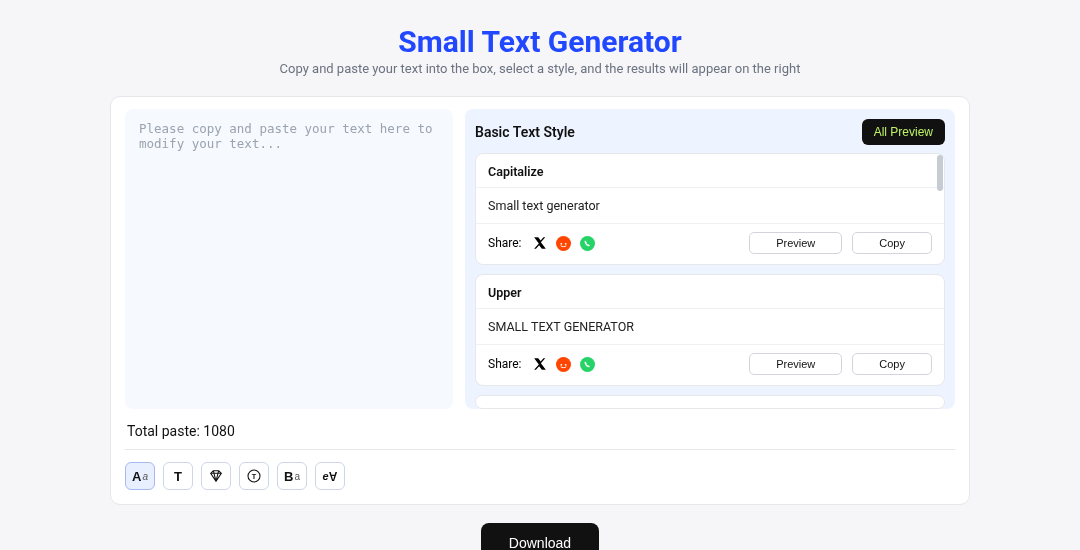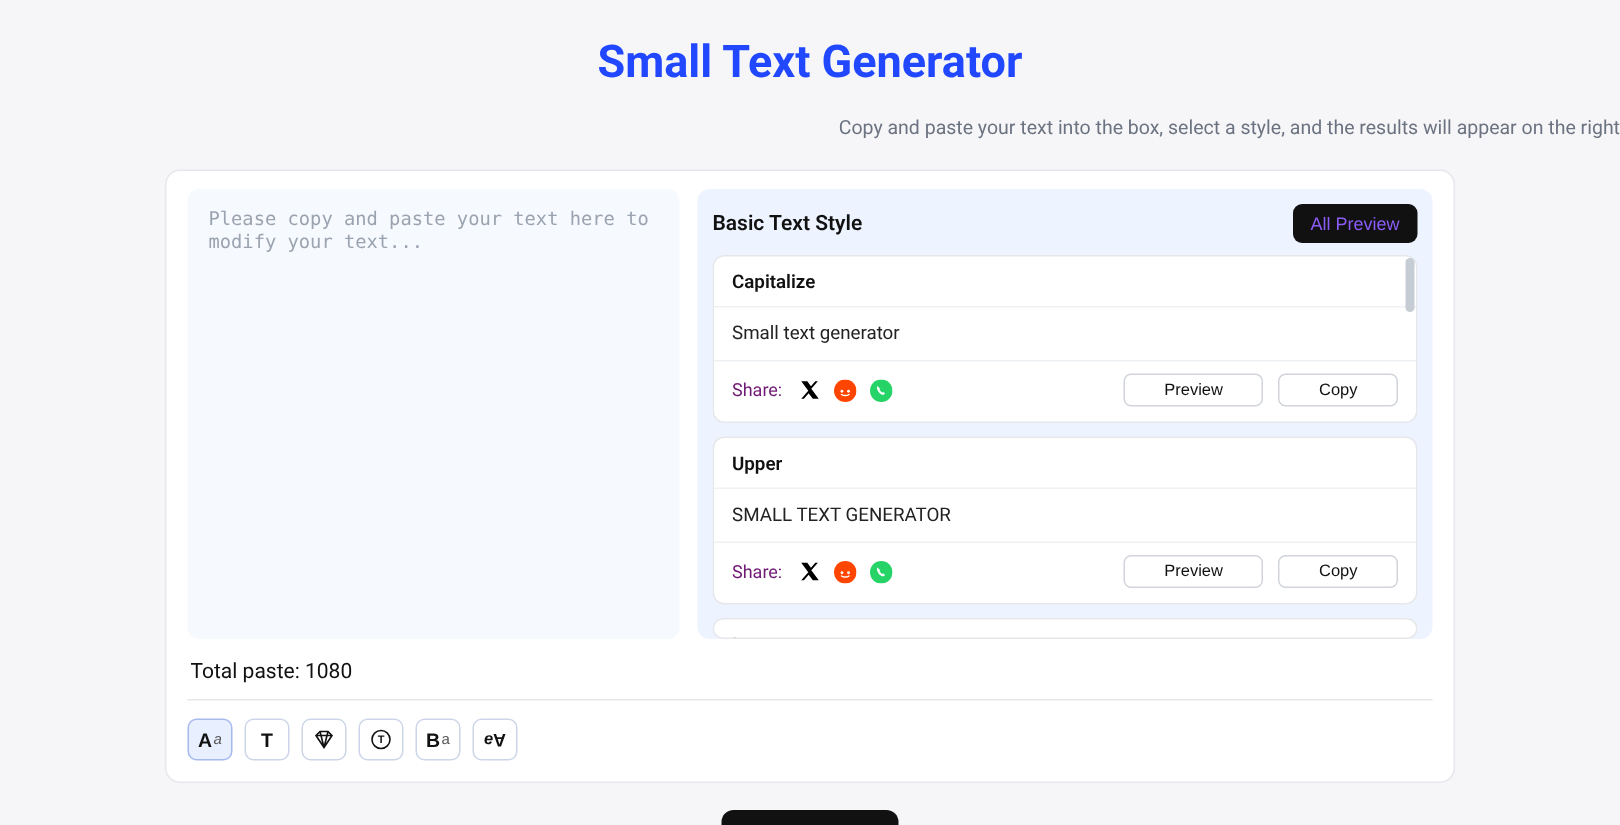--- a/index.html
+++ b/index.html
@@ -19,10 +19,10 @@
     padding-top: 24px;
   }
   .subtitle {
-    text-align: right;
+    text-align: center;
     font-size: 13px;
     color: #6b7280;
-    margin-top: 19px;
+    margin-top: 2px;
   }
   .card {
     width: 860px;

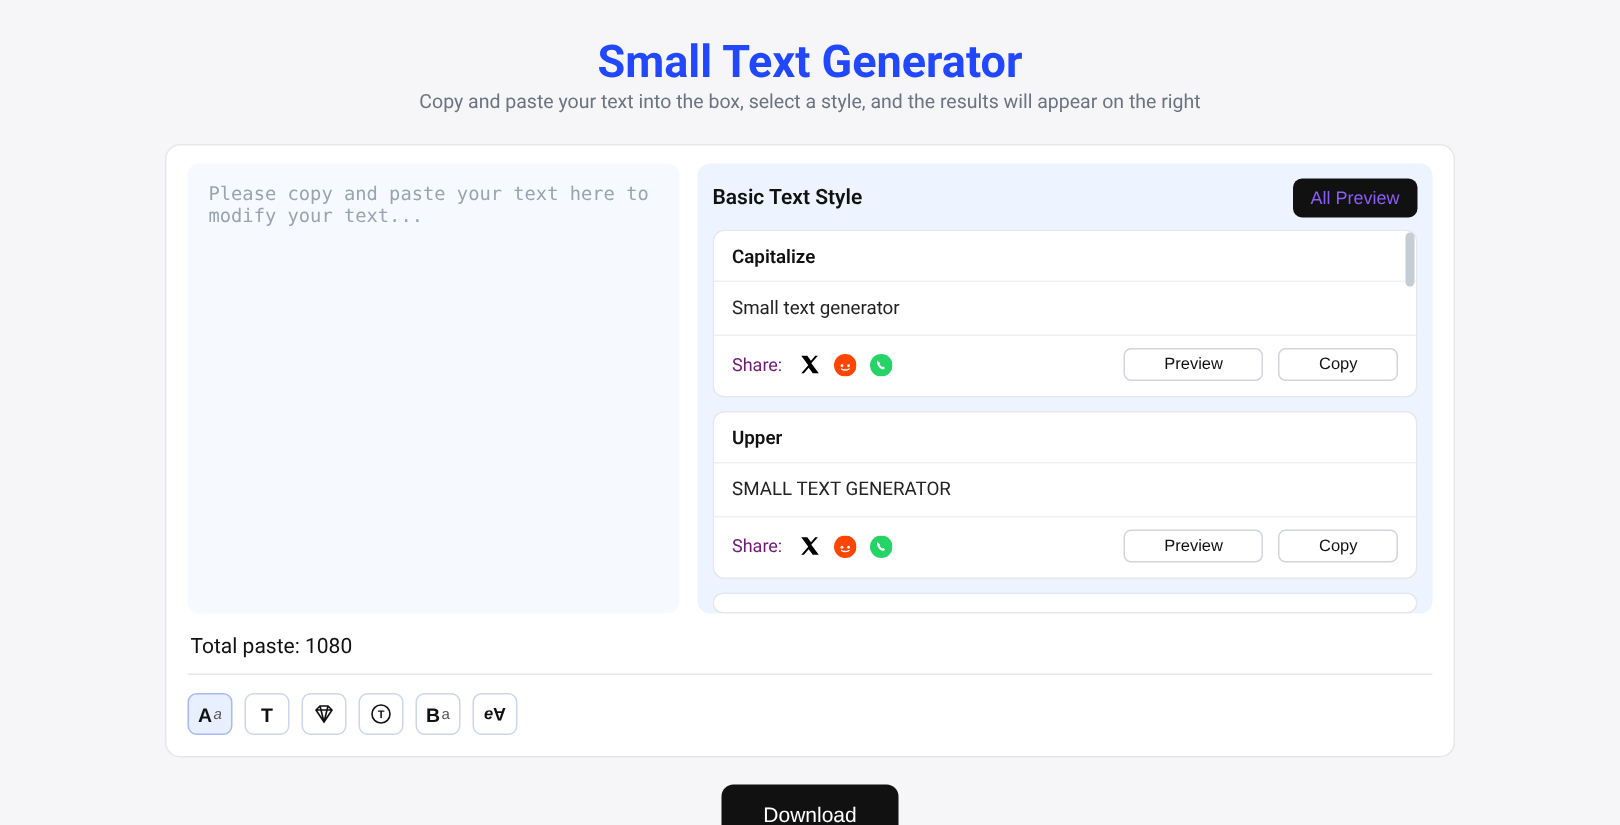--- a/index.html
+++ b/index.html
@@ -64,7 +64,7 @@
   .right-head h3 { font-size: 14px; font-weight: 600; }
   .btn-dark {
     background: #111;
-    color: #8b5cf6;
+    color: #bef264;
     border: none;
     border-radius: 6px;
     font-size: 12px;

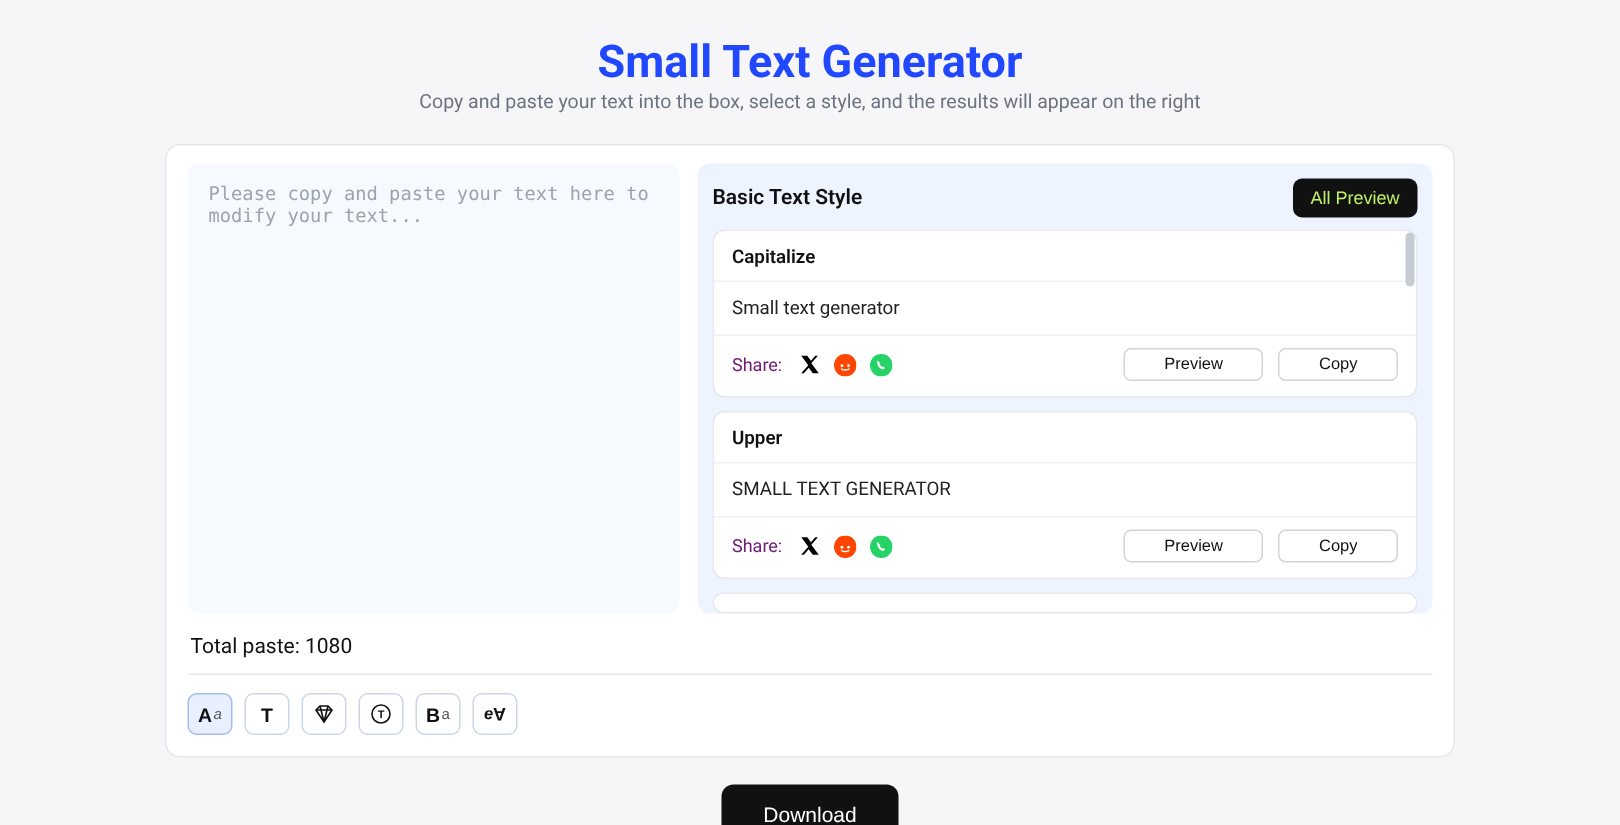--- a/index.html
+++ b/index.html
@@ -100,7 +100,7 @@
     padding: 8px 12px 10px;
     gap: 10px;
   }
-  .share-label { font-size: 12px; color: #701a75; }
+  .share-label { font-size: 12px; color: #000000; }
   .share-icons { display: flex; gap: 8px; align-items: center; }
   .share-icons span {
     width: 16px; height: 16px; display: inline-flex; align-items: center; justify-content: center;

